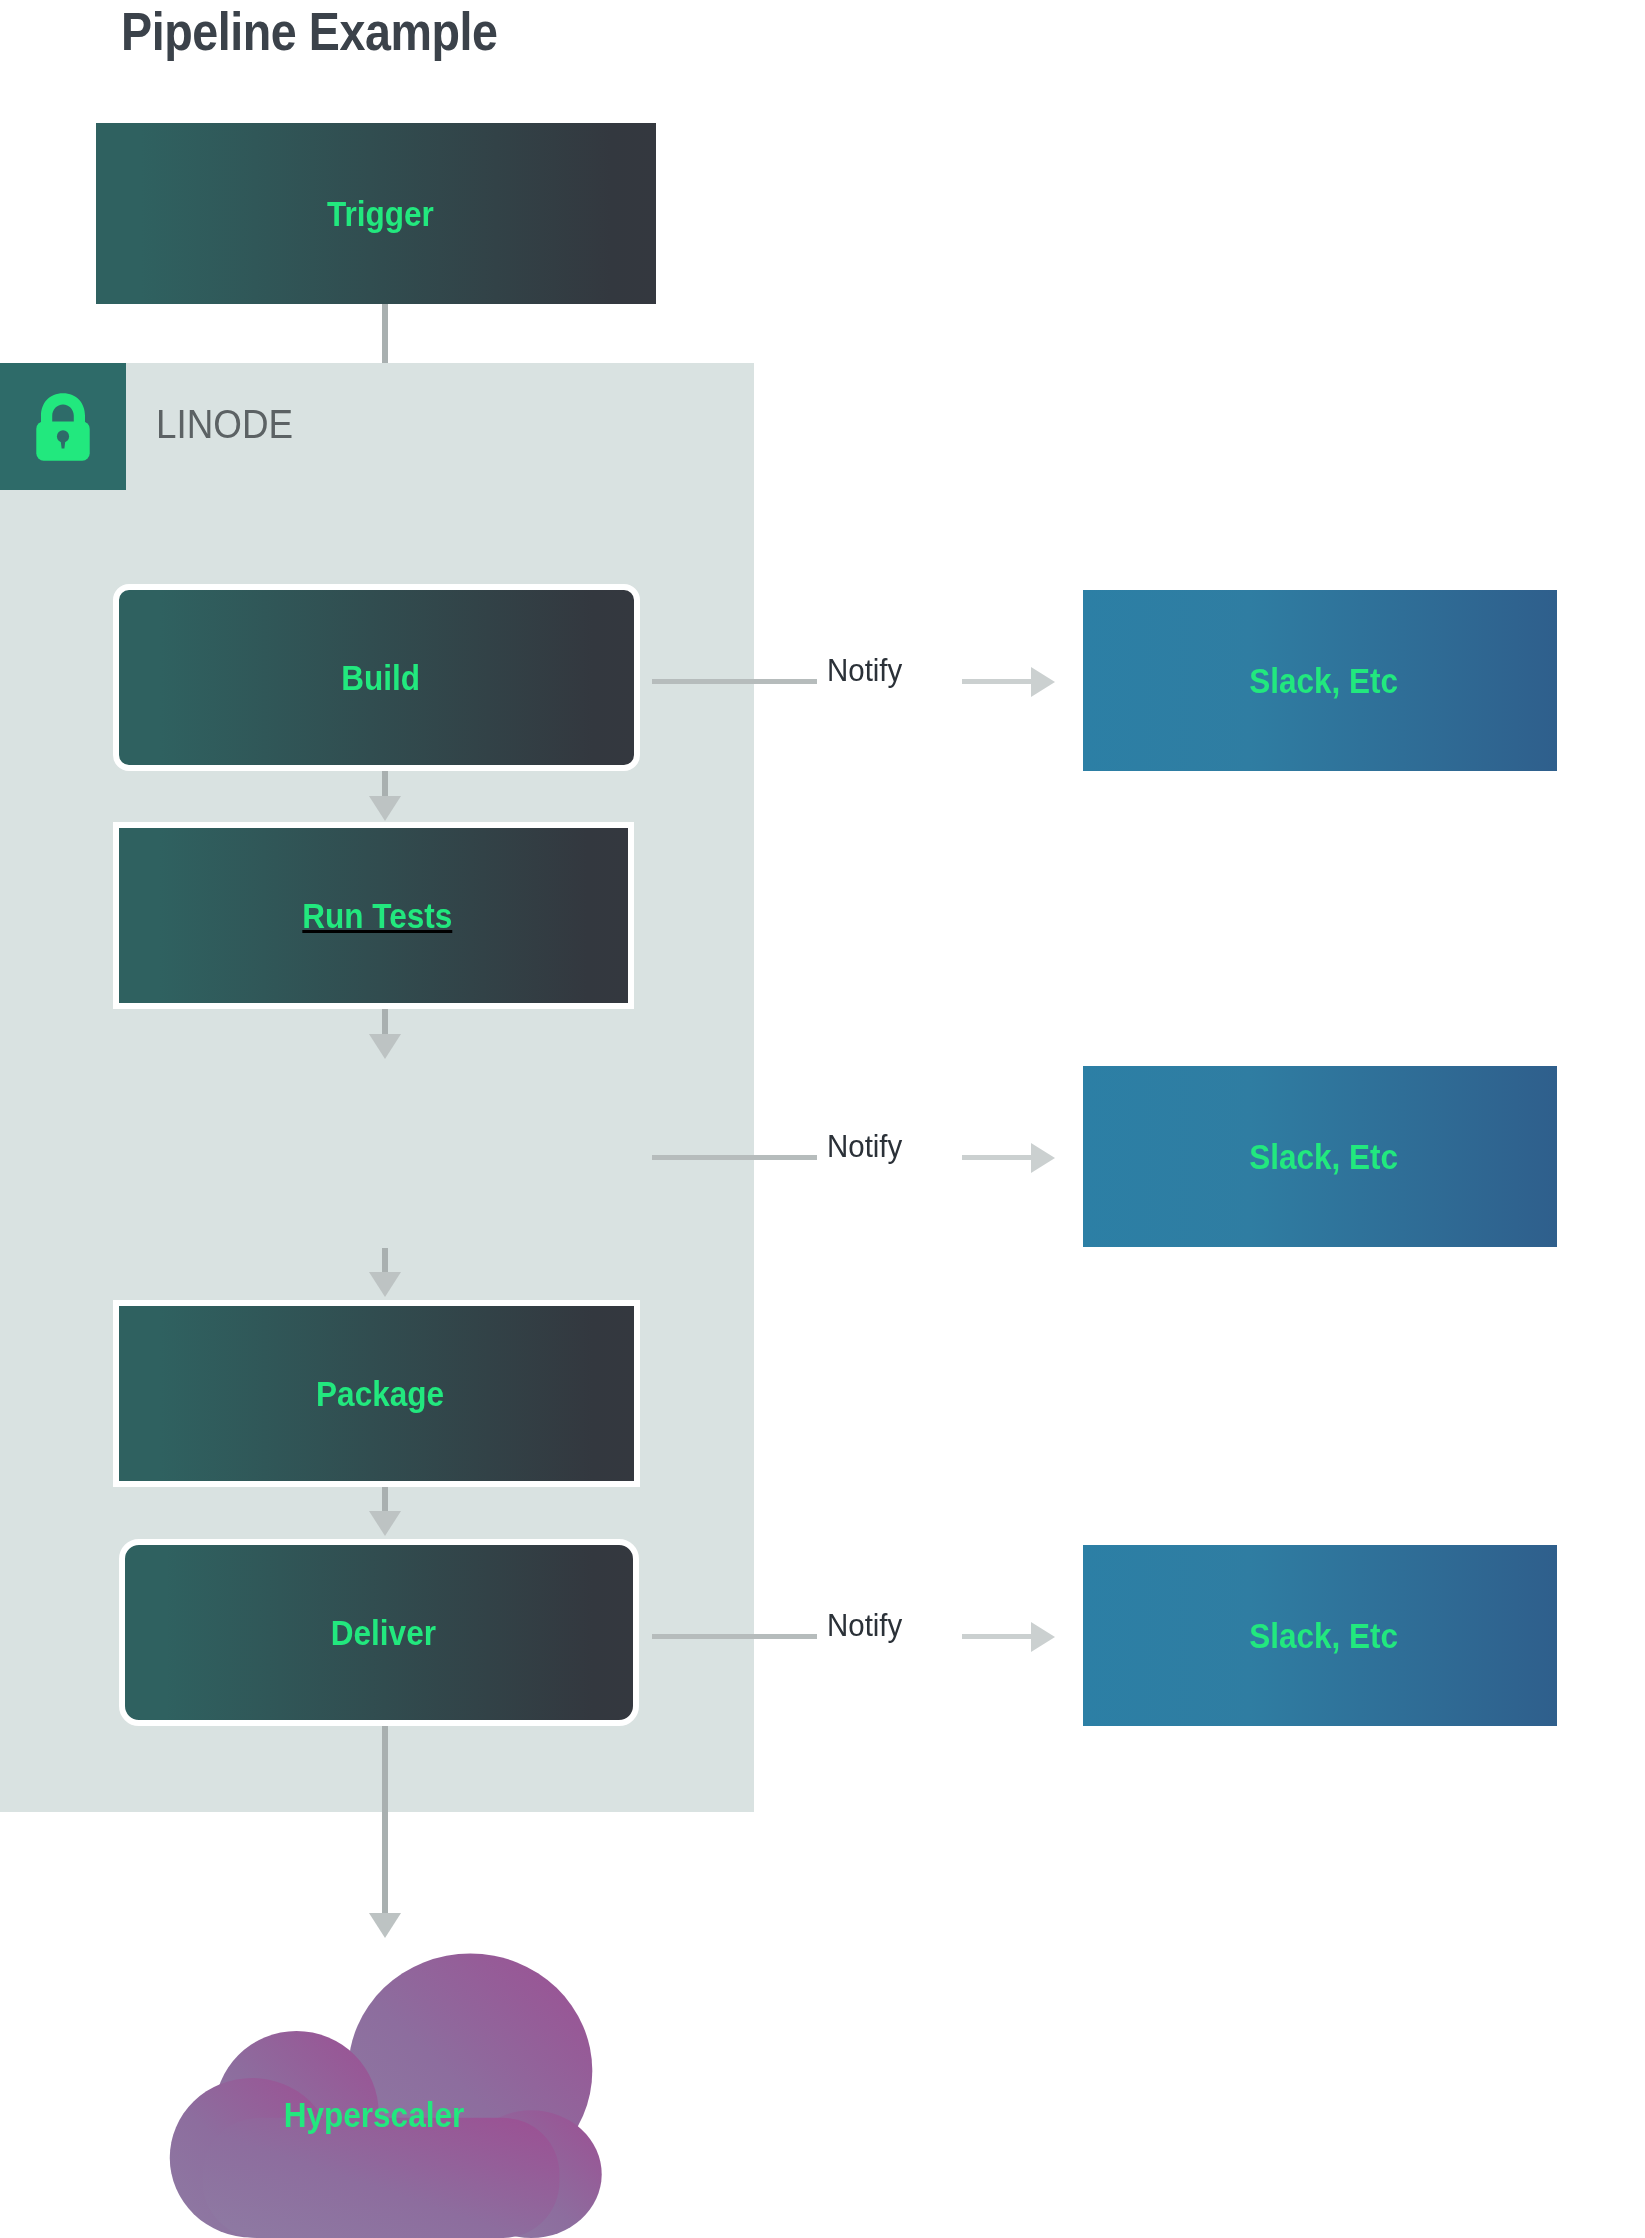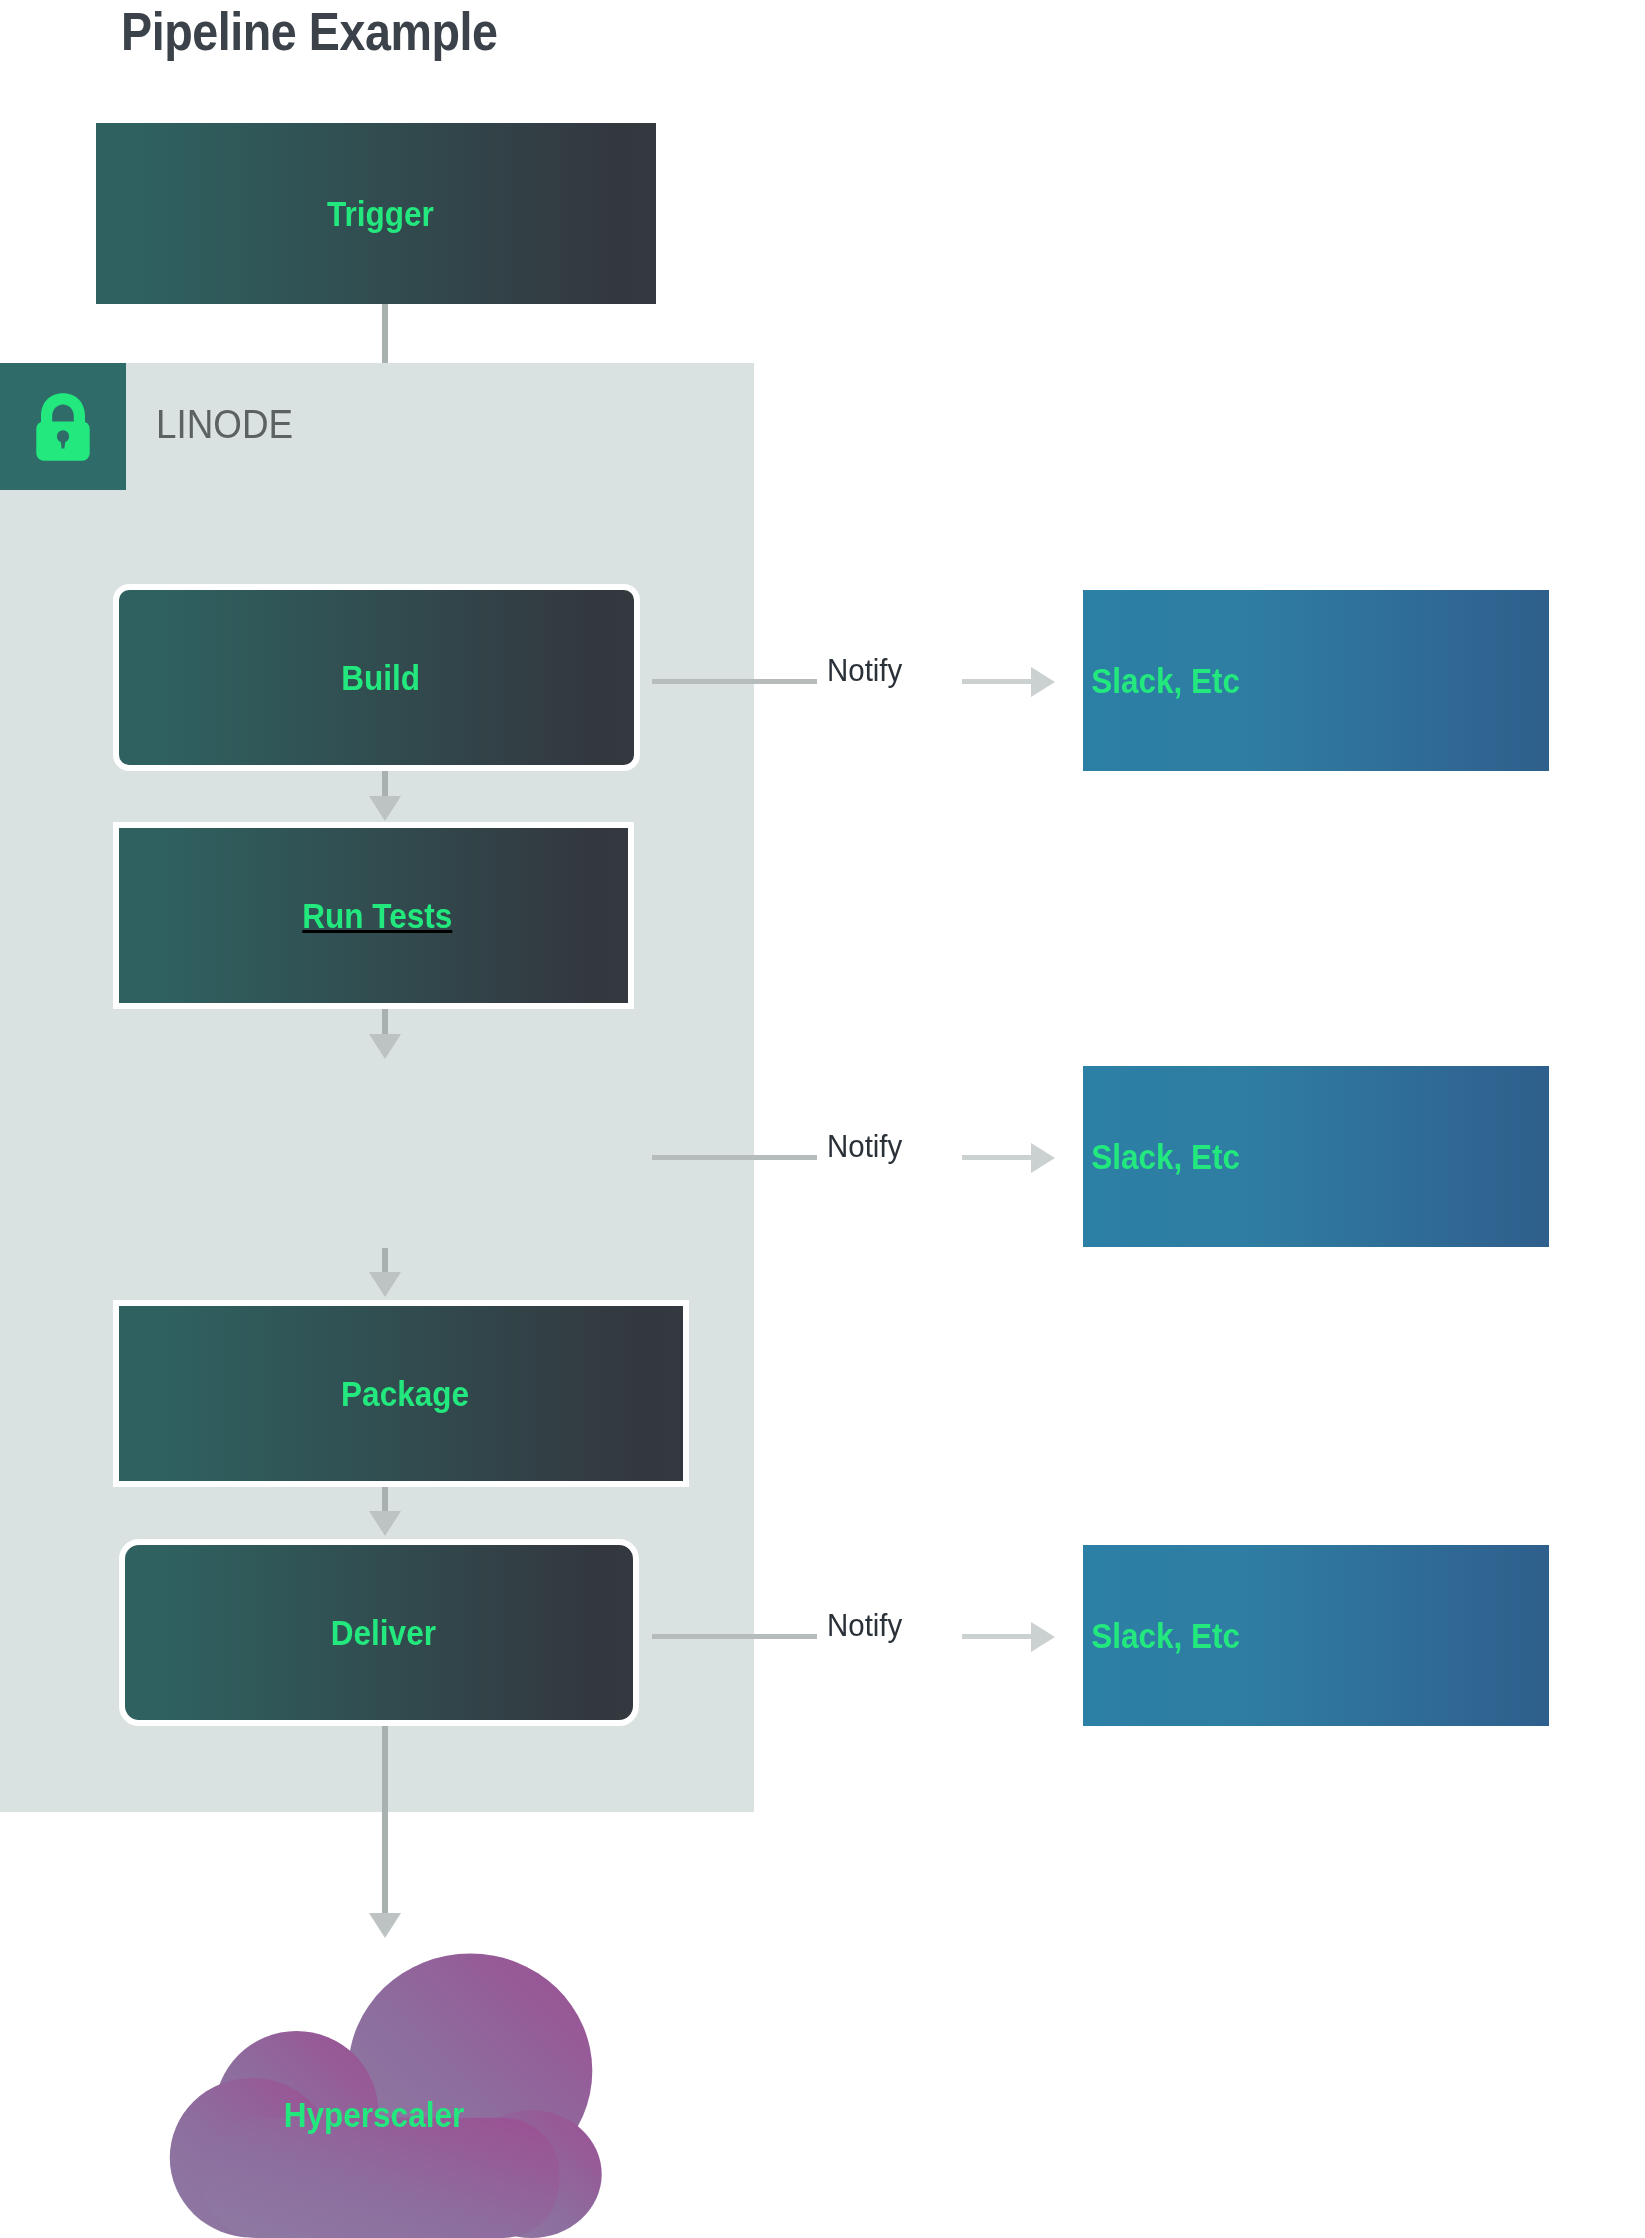--- a/index.html
+++ b/index.html
@@ -107,8 +107,10 @@
     background: linear-gradient(to right, #2c7fa5 0%, #2f7da2 35%, #2f5f8c 100%);
     display: flex;
     align-items: center;
+    justify-content: center;
     width: 466px;
     height: 181px;
+    padding-left: 8px;
   }
   .notify-label {
     font-size: 35px;

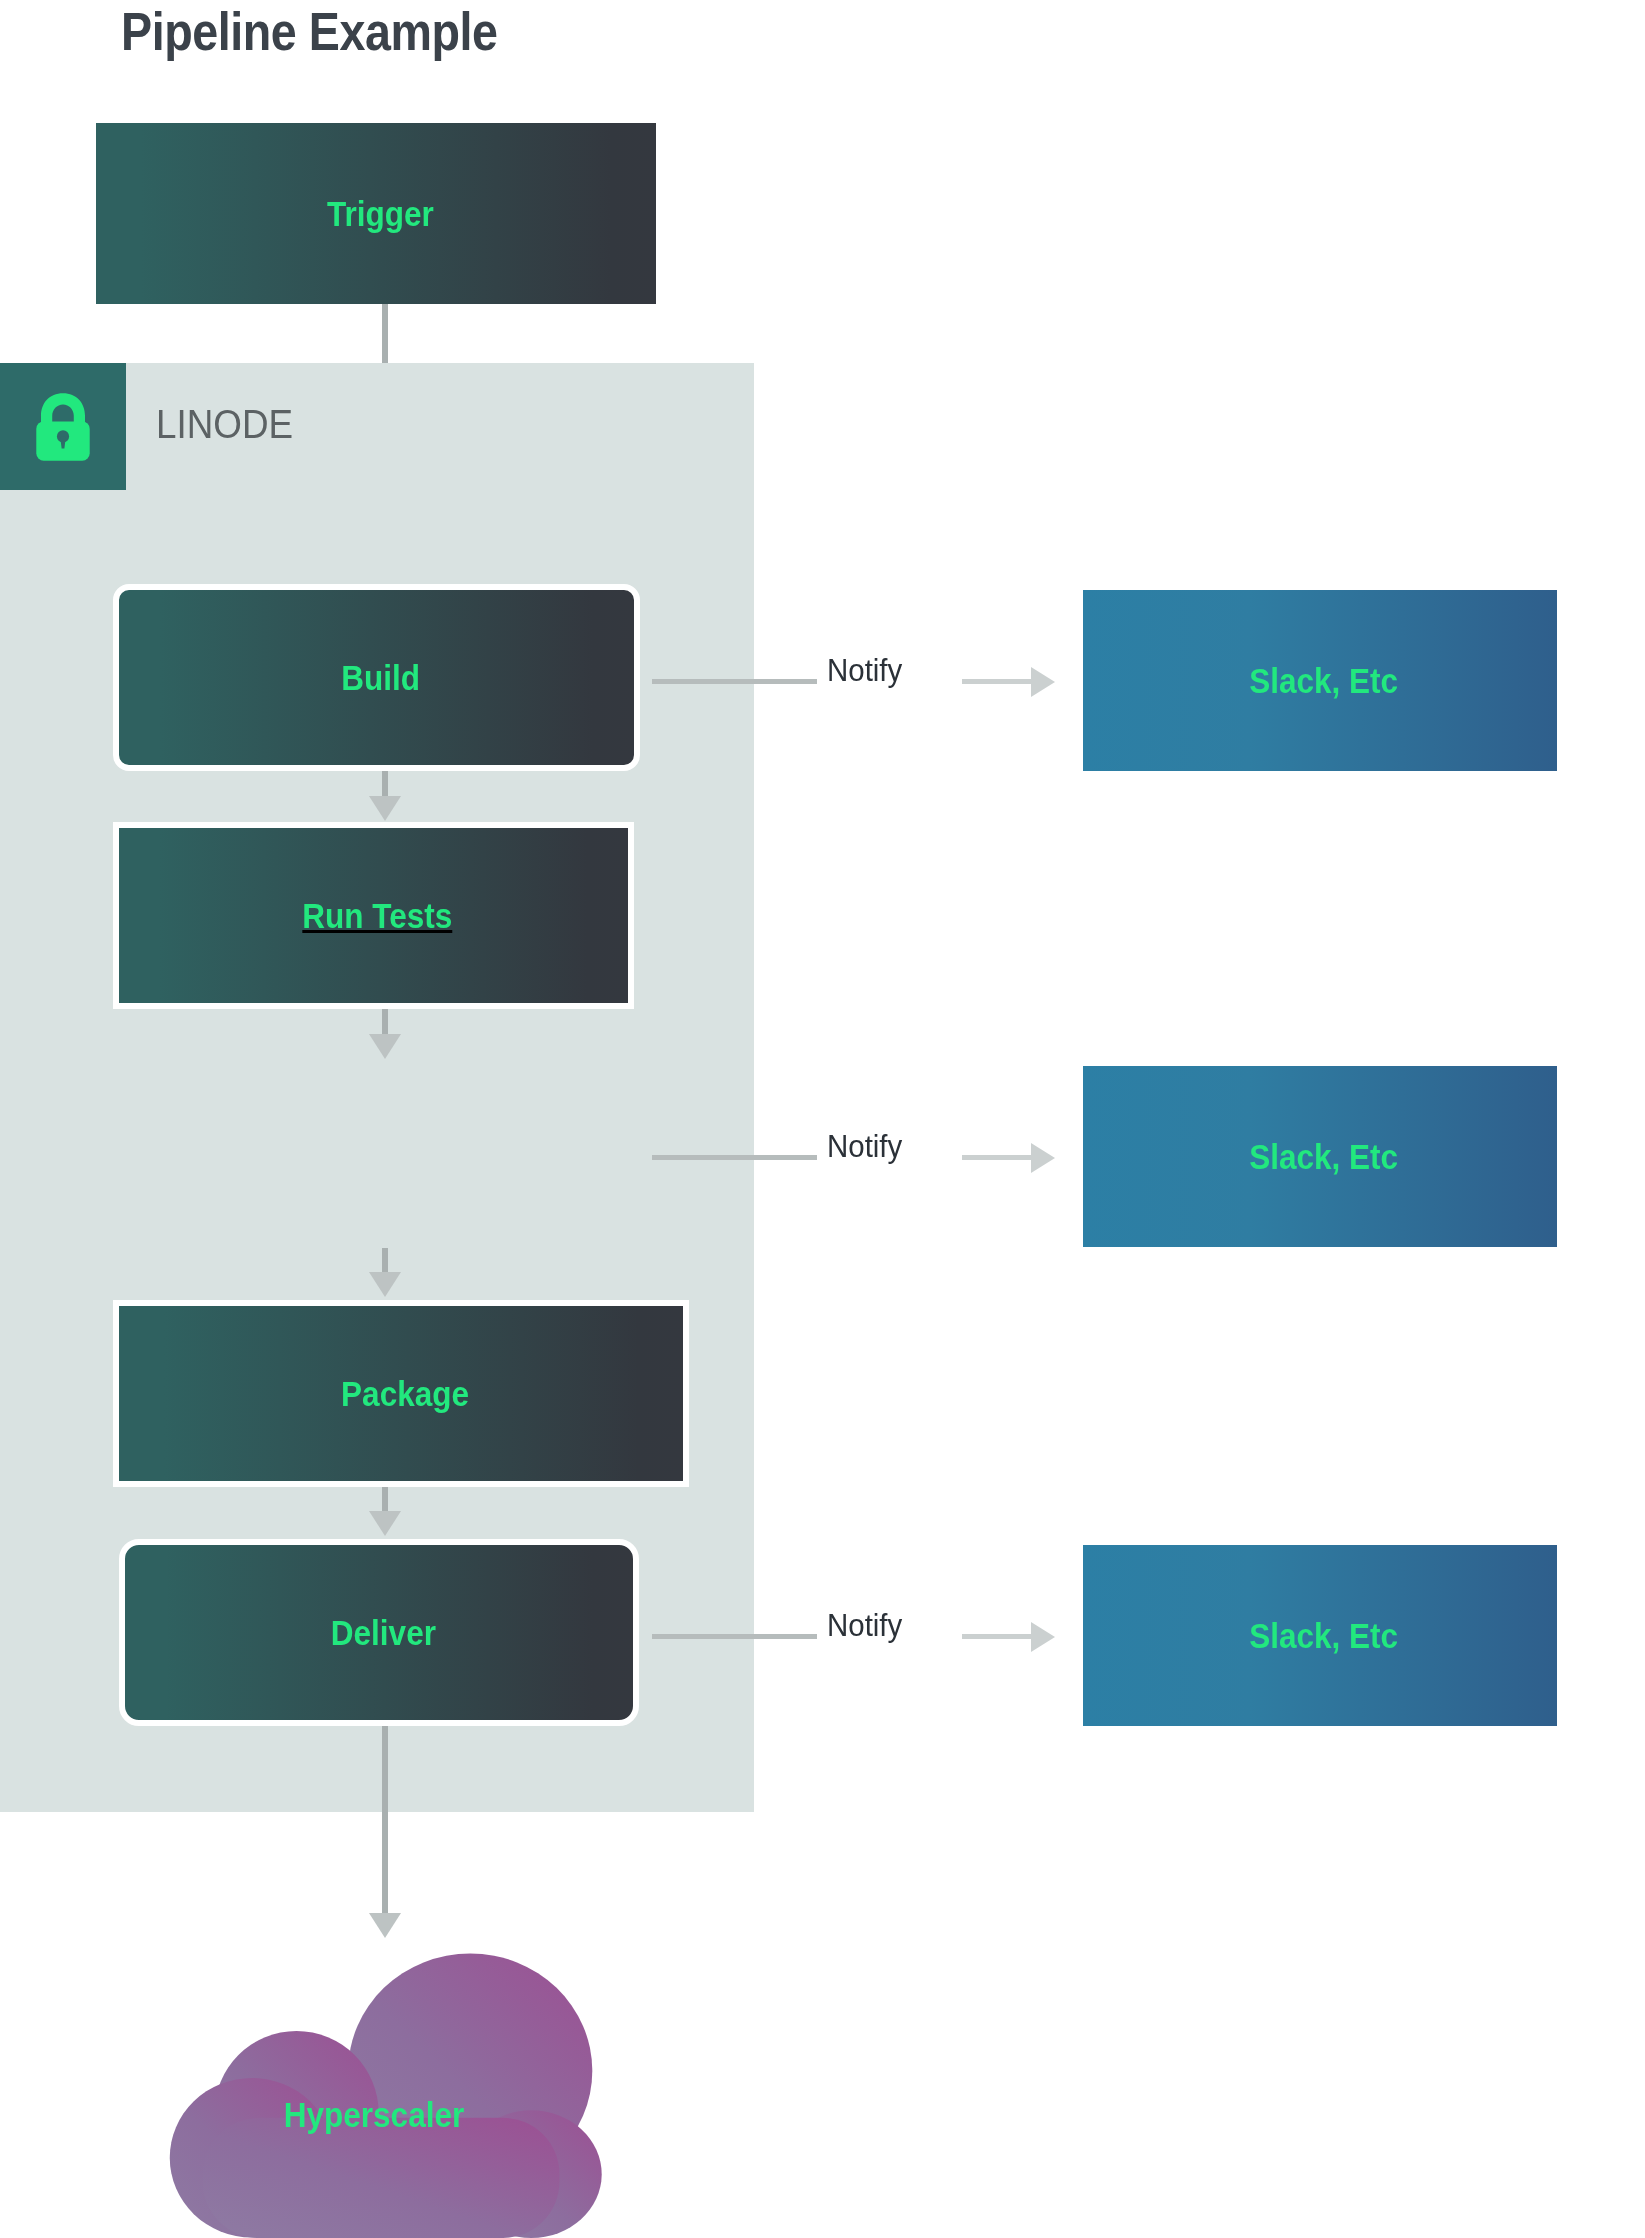--- a/index.html
+++ b/index.html
@@ -98,7 +98,7 @@
   #node-build        { left: 113px; top: 584px; width: 527px; height: 187px; border-radius: 16px; }
   #node-run-tests    { left: 113px; top: 822px; width: 521px; height: 187px; text-decoration: underline; }
   #node-code-analysis{ left: 113px; top: 1061px; width: 527px; height: 187px; }
-  #node-package      { left: 113px; top: 1300px; width: 576px; height: 187px; }
+  #node-package      { left: 113px; top: 1300px; width: 527px; height: 187px; }
   #node-deliver      { left: 119px; top: 1539px; width: 520px; height: 187px; border-radius: 20px; }
 
   

